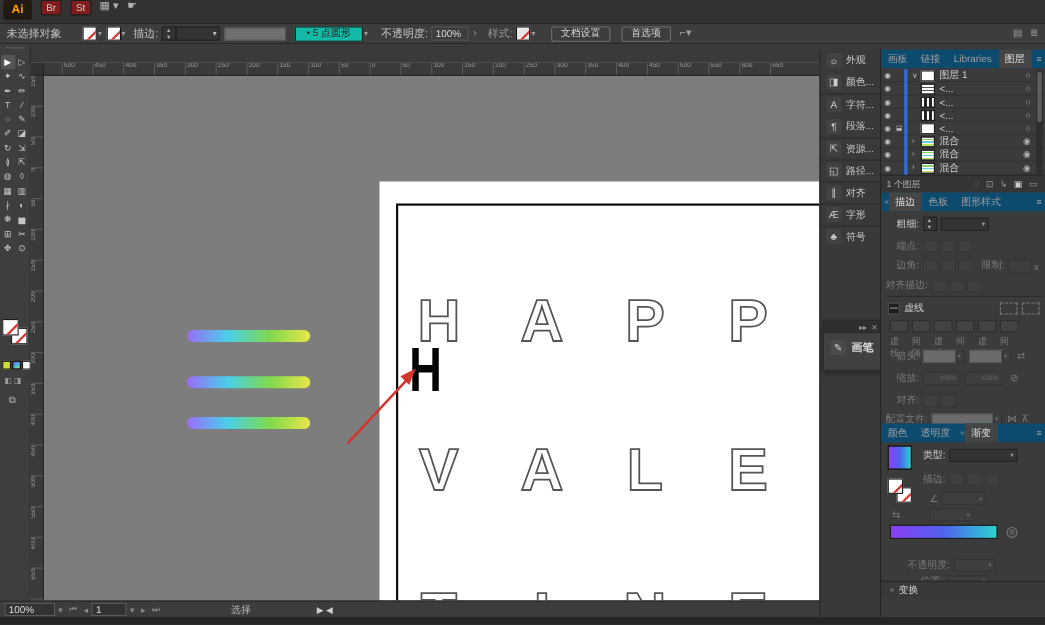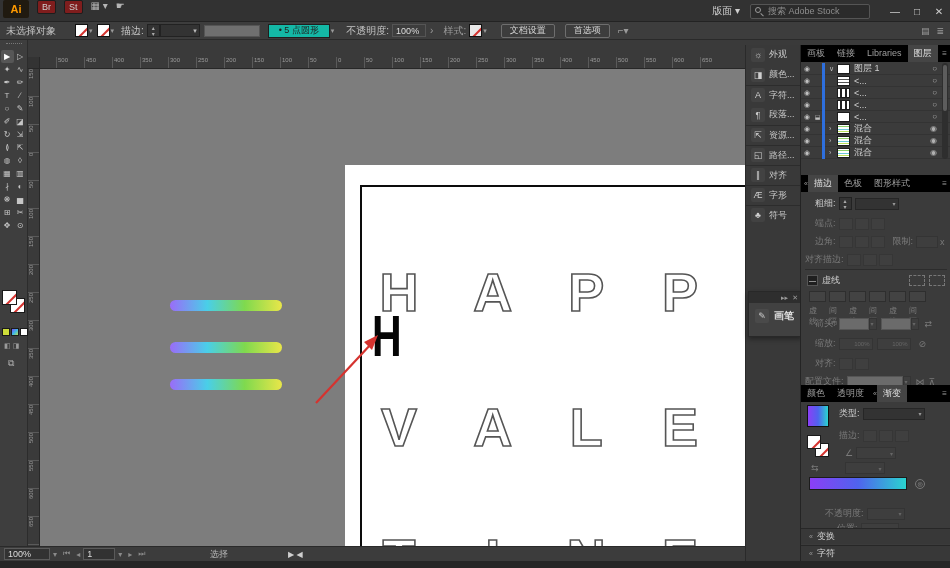--- a/index.html
+++ b/index.html
@@ -152,19 +152,6 @@
     <span class="mb-chip">St</span>
     <span class="mb-ic">▦ ▾</span>
     <span class="mb-ic">☛</span>
-    <div id="mb-right">
-      <span id="workspace-switch"><span>版面</span> ▾</span>
-      <span id="searchbox">
-        <span class="mag">
-            <i class="mag-c"></i>
-            <i class="mag-h"></i>
-          </span>
-        <span class="ph">搜索 Adobe Stock</span>
-      </span>
-      <span class="winbtn">—</span>
-      <span class="winbtn">□</span>
-      <span class="winbtn">✕</span>
-    </div>
   </div>
 
   <div id="controlbar" class="abs">

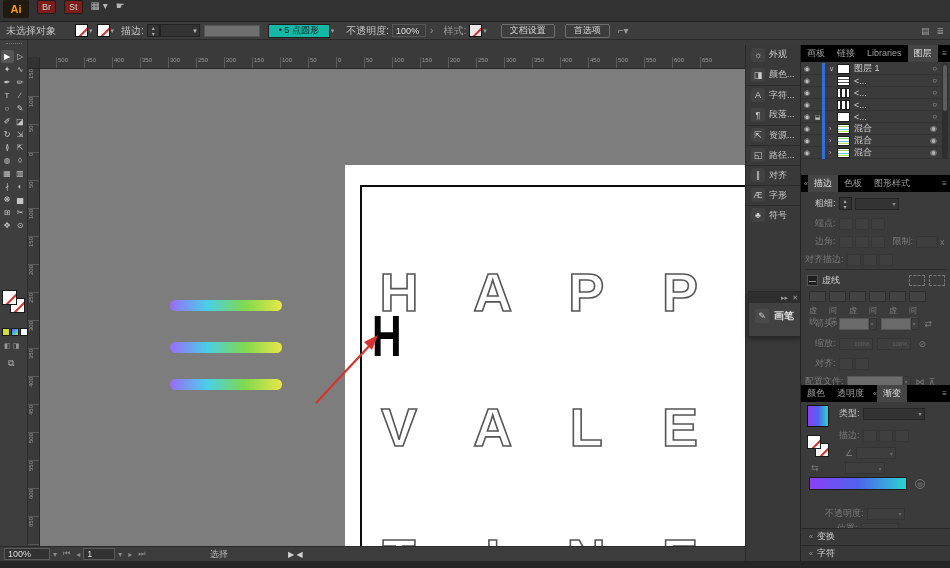--- a/index.html
+++ b/index.html
@@ -96,7 +96,7 @@
 
   
   #dock { left:800px; top:45px; width:150px; height:516px; background:#3b3b3b; border-left:1px solid #242424; }
-  .ptabs { position:absolute; left:0; width:150px; height:17px; background:#000000; display:flex; align-items:center; font-size:9px; color:#9f9f9f; }
+  .ptabs { position:absolute; left:0; width:150px; height:17px; background:#0c4a6e; display:flex; align-items:center; font-size:9px; color:#9f9f9f; }
   .ptab { padding:0 6px; line-height:17px; white-space:nowrap; }
   .ptab.active { background:#454545; color:#e0e0e0; }
   .pmenu-ic { margin-left:auto; margin-right:4px; color:#9a9a9a; font-size:8px; }

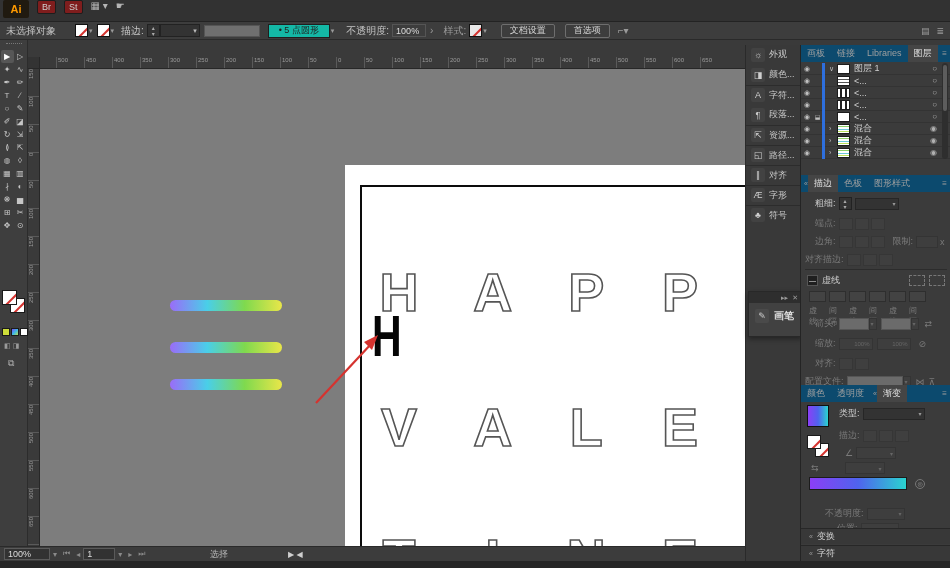--- a/index.html
+++ b/index.html
@@ -487,6 +487,16 @@
     <div id="layers-scroll">
         <span class="thumb"></span>
       </div>
+    <div id="layers-foot">
+      <span style="margin-left:5px">1 个图层</span>
+      <span class="ics">
+        <span>◌</span>
+        <span>⊡</span>
+        <span>↳</span>
+        <span style="color:#d0d0d0">▣</span>
+        <span>▭</span>
+      </span>
+    </div>
 
     <div class="ptabs" style="top:130px">
       <span class="collapse-ic">«</span>

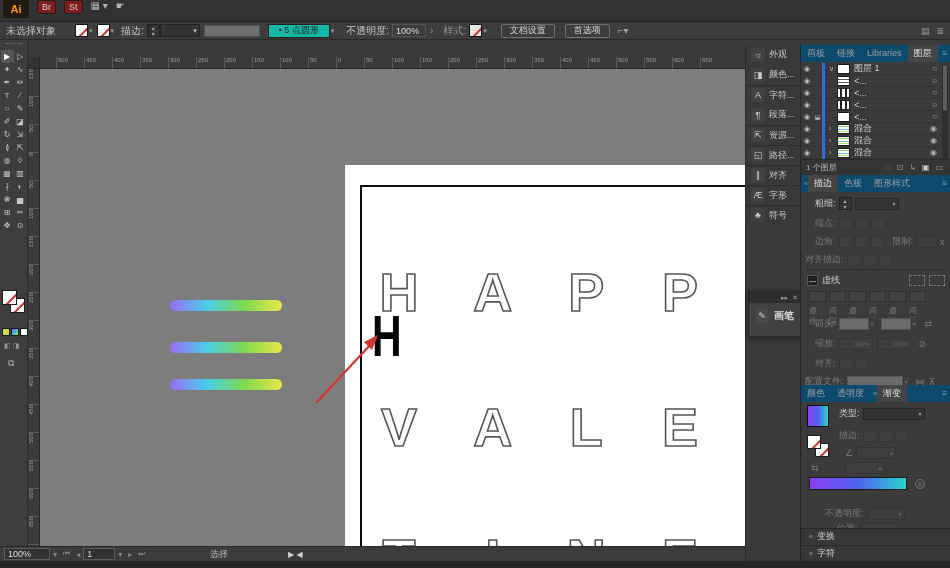--- a/index.html
+++ b/index.html
@@ -630,10 +630,6 @@
       <span class="collapse-ic">«</span>
       <span>变换</span>
     </div>
-    <div class="cbar" style="top:500px">
-      <span class="collapse-ic">«</span>
-      <span>字符</span>
-    </div>
   </div>
 </div>
 

